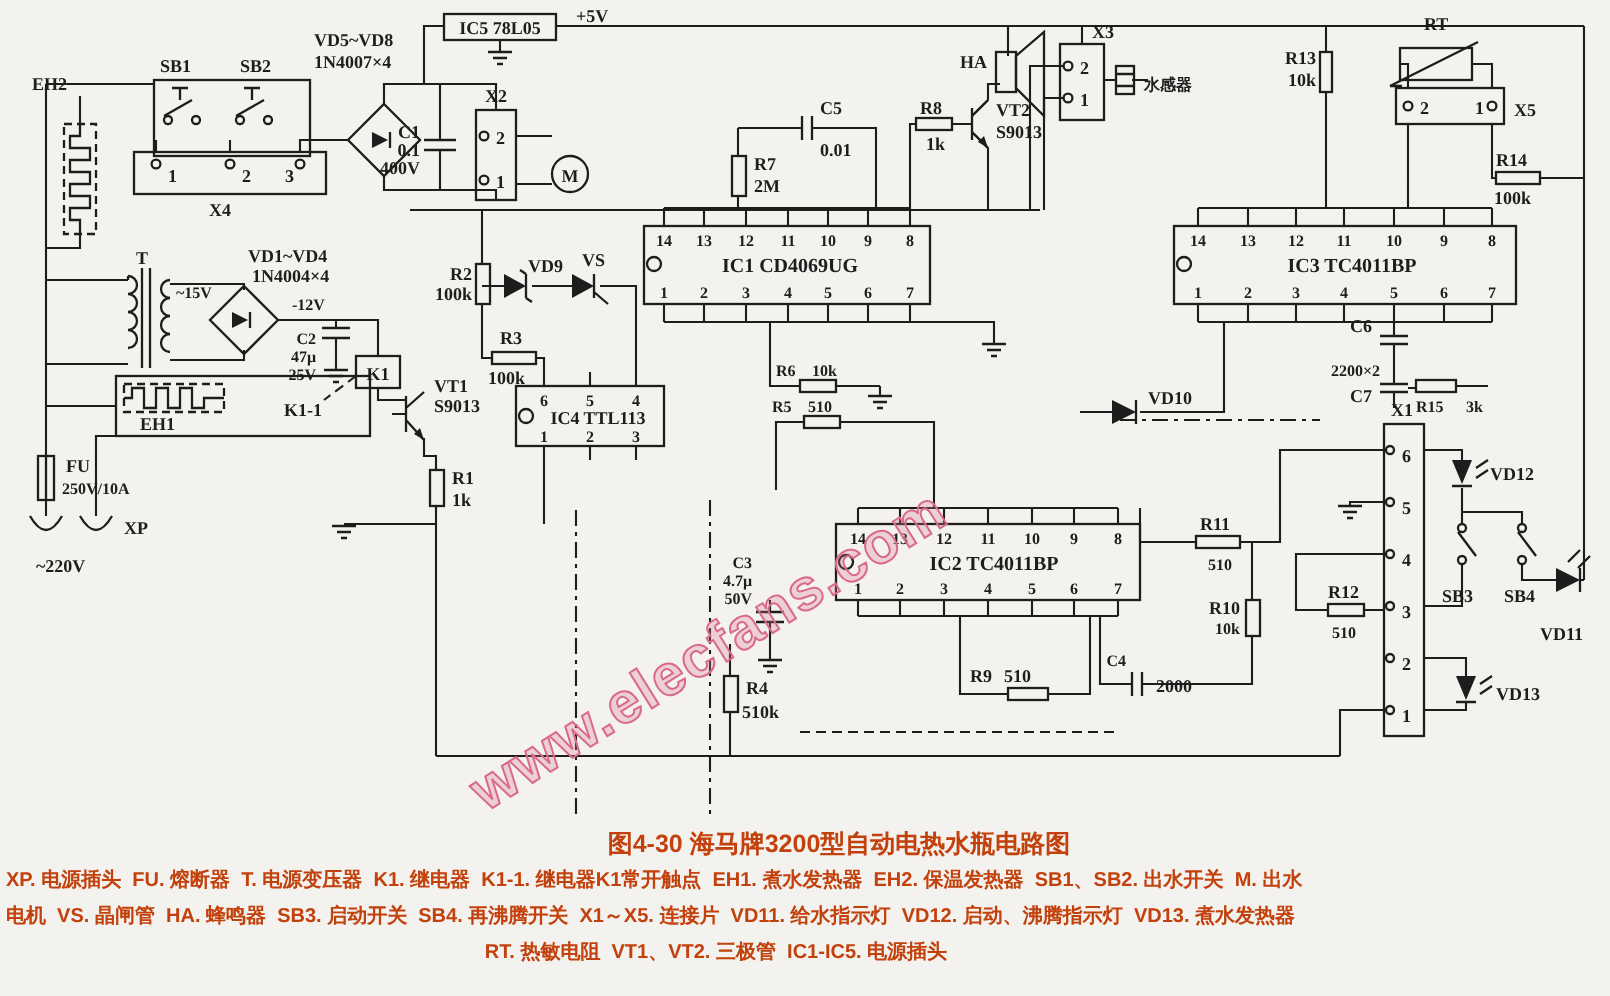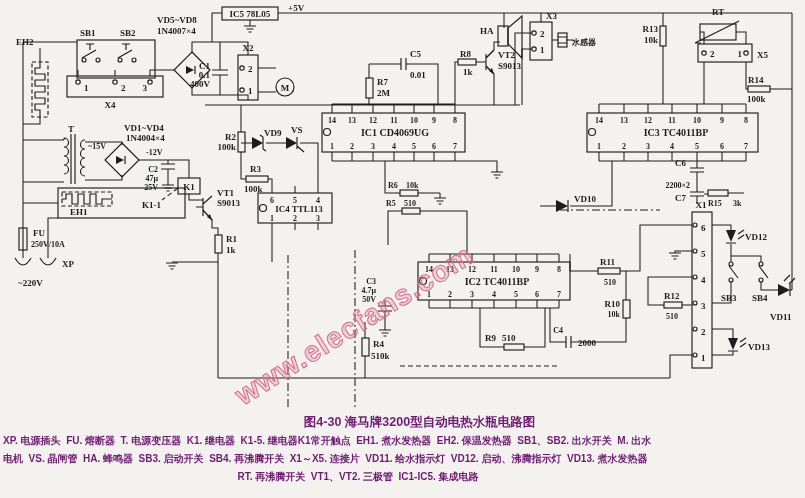--- a/index.html
+++ b/index.html
@@ -17,7 +17,7 @@
   .dashr{stroke-dasharray:4 2.5}
   .wm{font-family:"Liberation Sans",sans-serif;font-size:29px;font-weight:bold;letter-spacing:1px;
       fill:rgba(224,121,155,0.28);stroke:#d96a8e;stroke-width:1;}
-  .caption{position:absolute;left:0;top:412px;width:719px;color:#701a75;}
+  .caption{position:absolute;left:0;top:412px;width:719px;color:#c2410c;}
   .cap-title{text-align:center;padding-left:120px;font-size:12.5px;font-weight:bold;line-height:20px;}
   .cap-line{font-size:10px;font-weight:bold;white-space:pre;padding:0 3px;line-height:18px;}
   .cap-center{text-align:center;padding-left:0;}

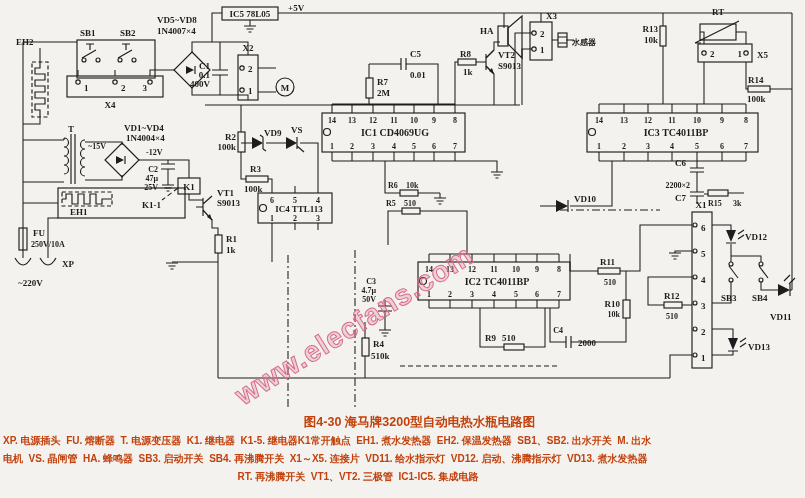--- a/index.html
+++ b/index.html
@@ -434,7 +434,7 @@
 
 <div class="caption">
   <div class="cap-title">图4-30  海马牌3200型自动电热水瓶电路图</div>
-  <div class="cap-line">XP. 电源插头  FU. 熔断器  T. 电源变压器  K1. 继电器  K1-5. 继电器K1常开触点  EH1. 煮水发热器  EH2. 保温发热器  SB1、SB2. 出水开关  M. 出水</div>
+  <div class="cap-line">XP. 电源插头  FU. 熔断器  T. 电源变压器  K1. 继电器  K1-1. 继电器K1常开触点  EH1. 煮水发热器  EH2. 保温发热器  SB1、SB2. 出水开关  M. 出水</div>
   <div class="cap-line">电机  VS. 晶闸管  HA. 蜂鸣器  SB3. 启动开关  SB4. 再沸腾开关  X1～X5. 连接片  VD11. 给水指示灯  VD12. 启动、沸腾指示灯  VD13. 煮水发热器</div>
   <div class="cap-line cap-center">RT. 再沸腾开关  VT1、VT2. 三极管  IC1-IC5. 集成电路</div>
 </div>

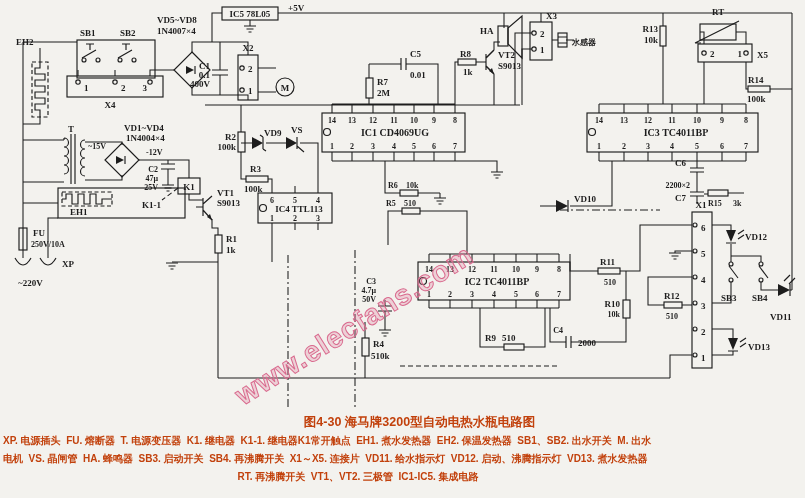--- a/index.html
+++ b/index.html
@@ -436,7 +436,7 @@
   <div class="cap-title">图4-30  海马牌3200型自动电热水瓶电路图</div>
   <div class="cap-line">XP. 电源插头  FU. 熔断器  T. 电源变压器  K1. 继电器  K1-1. 继电器K1常开触点  EH1. 煮水发热器  EH2. 保温发热器  SB1、SB2. 出水开关  M. 出水</div>
   <div class="cap-line">电机  VS. 晶闸管  HA. 蜂鸣器  SB3. 启动开关  SB4. 再沸腾开关  X1～X5. 连接片  VD11. 给水指示灯  VD12. 启动、沸腾指示灯  VD13. 煮水发热器</div>
-  <div class="cap-line cap-center">RT. 再沸腾开关  VT1、VT2. 三极管  IC1-IC5. 集成电路</div>
+  <div class="cap-line cap-center">RT. 热敏电阻  VT1、VT2. 三极管  IC1-IC5. 电源插头</div>
 </div>
 </div>
 

